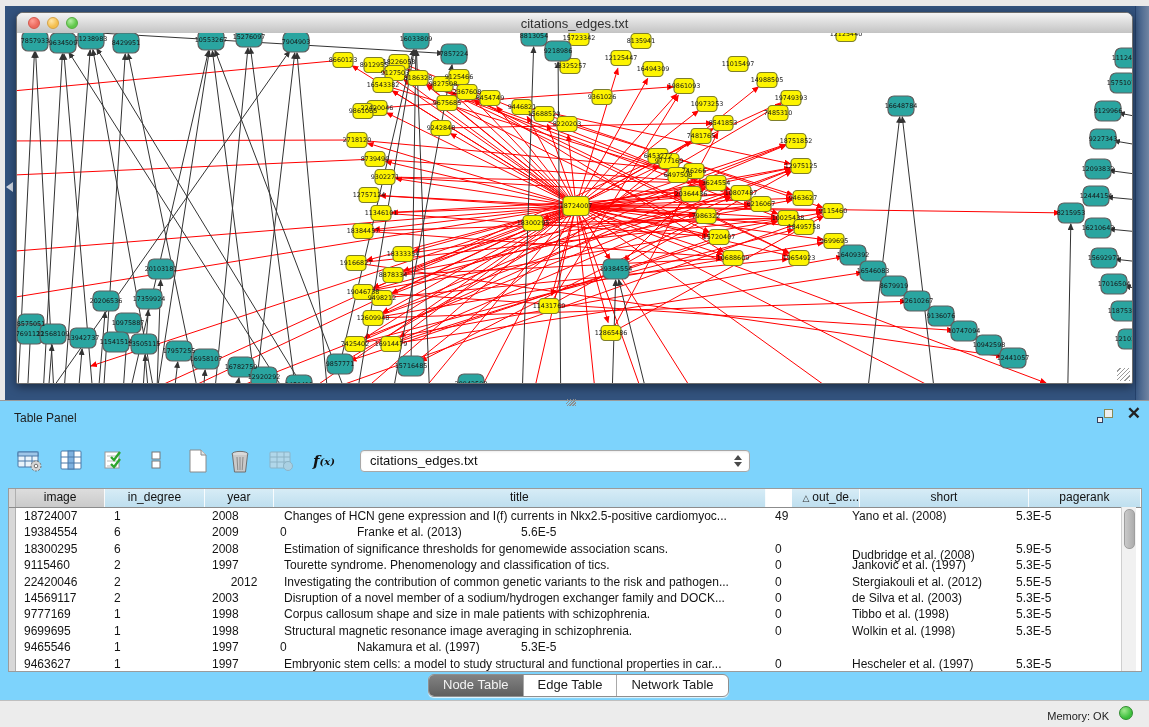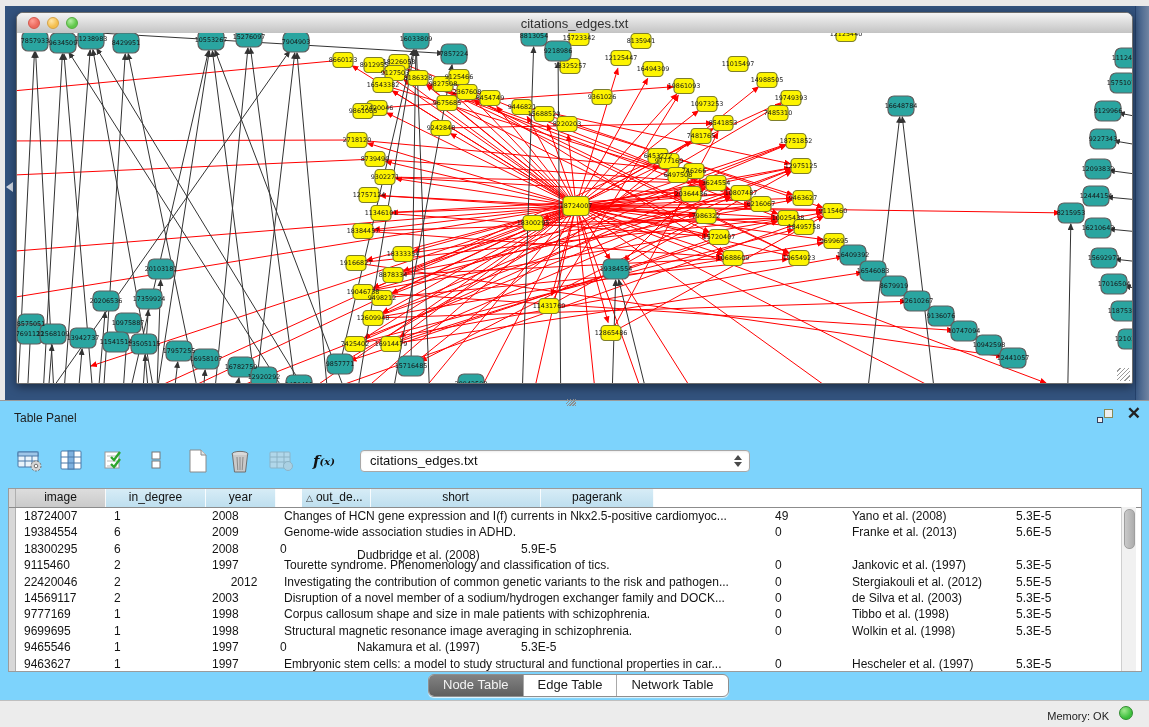--- a/index.html
+++ b/index.html
@@ -648,6 +648,7 @@
           <div class="th gray" style="width: 90px;"><span>image</span></div>
           <div class="th" style="width: 100px;"><span>in_degree</span></div>
           <div class="th" style="width: 70px;"><span>year</span></div>
+          <div class="th" style="width: 495px;"><span>title</span></div>
           <div class="th leftal" style="width: 69px;"><span class="sort-glyph">△</span><span>out_de...</span></div>
           <div class="th" style="width: 170px;"><span>short</span></div>
           <div class="th" style="width: 113px;"><span>pagerank</span></div>

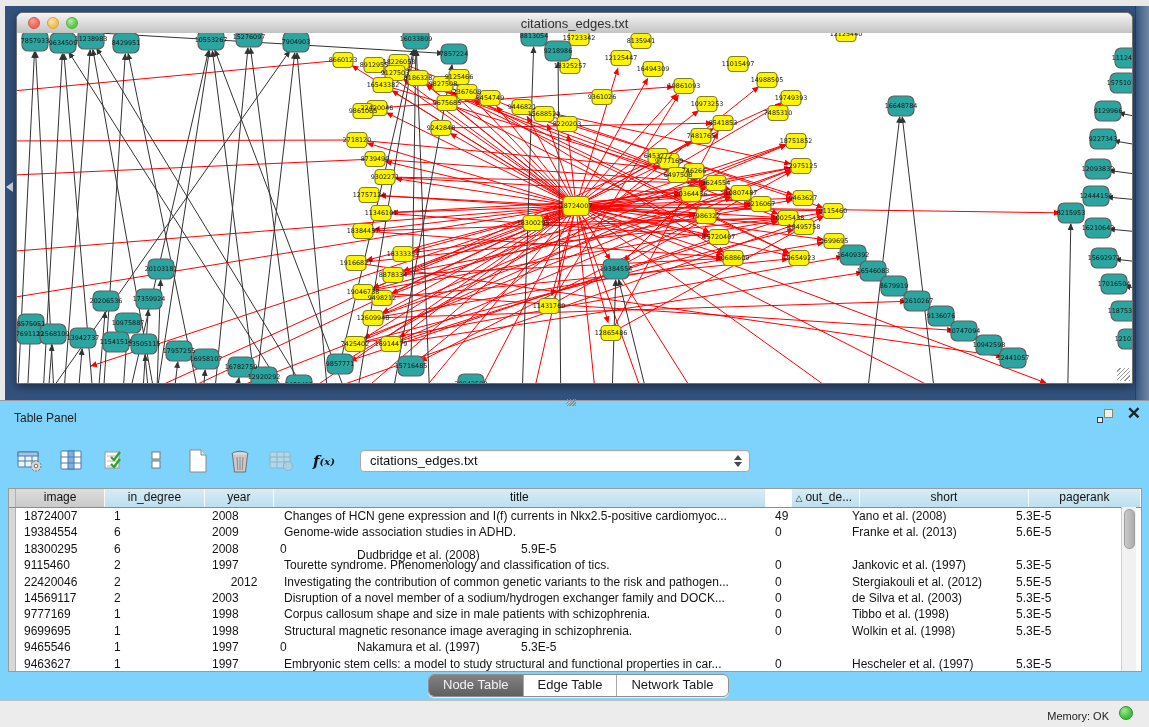--- a/index.html
+++ b/index.html
@@ -56,7 +56,7 @@
   .th{box-sizing:border-box;height:18px;font-size:12px;color:#111;text-align:center;line-height:17px;
       background:linear-gradient(#D7ECF6,#BEDFEF);border-right:1px solid rgba(255,255,255,.85);overflow:hidden;white-space:nowrap;cursor:pointer;}
   .th.gray{background:linear-gradient(#DDDDDD,#CACACA);}
-  .th.leftal{text-align:left;padding-left:4px;margin-left:26px;}
+  .th.leftal{text-align:right;padding-left:4px;margin-left:26px;}
   .gutter{width:6px;background:#D8D8D8;border-right:1px solid #AFAFAF;height:100%;}
   .trow{display:flex;height:16.4px;align-items:center;background:#fff;}
   .td{box-sizing:border-box;font-size:12px;color:#141414;white-space:nowrap;overflow:hidden;height:16.4px;line-height:16.4px;}

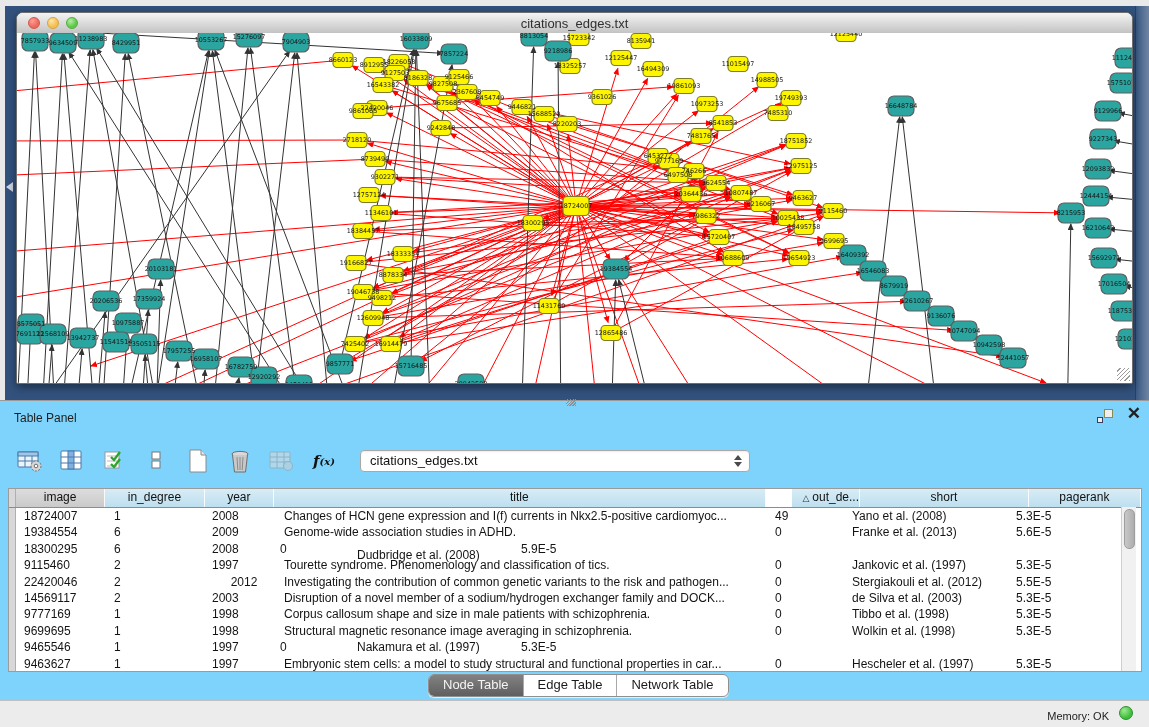--- a/index.html
+++ b/index.html
@@ -669,7 +669,6 @@
             <div class="td" style="width: 90px; padding-left: 8px;">19384554</div>
             <div class="td" style="width: 100px; padding-left: 8px;">6</div>
             <div class="td" style="width: 70px; padding-left: 6px;">2009</div>
-            <div class="td" style="width: 495px; padding-left: 8px;">Genome-wide association studies in ADHD.</div>
             <div class="td" style="width: 69px; padding-left: 4px;">0</div>
             <div class="td" style="width: 170px; padding-left: 12px;">Franke et al. (2013)</div>
             <div class="td" style="width: 113px; padding-left: 6px;">5.6E-5</div>

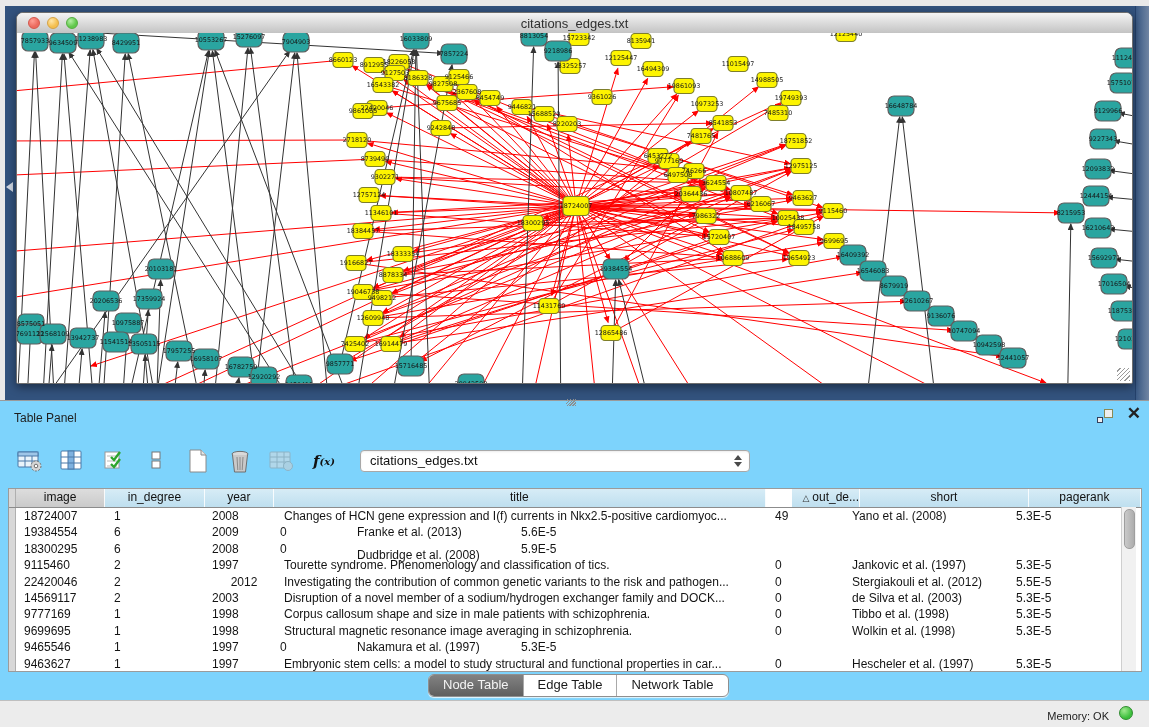--- a/index.html
+++ b/index.html
@@ -678,6 +678,7 @@
             <div class="td" style="width: 90px; padding-left: 8px;">18300295</div>
             <div class="td" style="width: 100px; padding-left: 8px;">6</div>
             <div class="td" style="width: 70px; padding-left: 6px;">2008</div>
+            <div class="td" style="width: 495px; padding-left: 8px;">Estimation of significance thresholds for genomewide association scans.</div>
             <div class="td" style="width: 69px; padding-left: 4px;">0</div>
             <div class="td" style="width: 170px; padding-left: 12px; margin-top: 12px;">Dudbridge et al. (2008)</div>
             <div class="td" style="width: 113px; padding-left: 6px;">5.9E-5</div>

